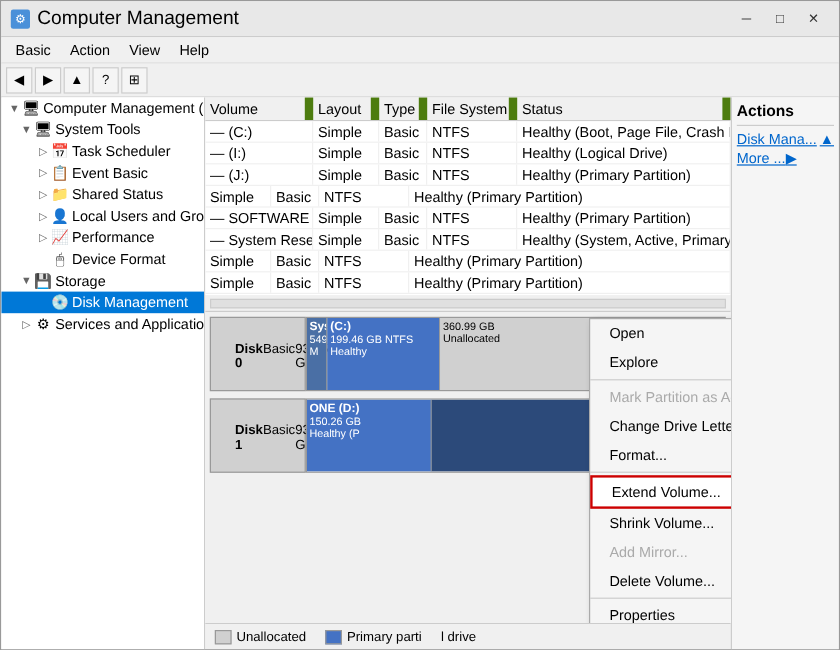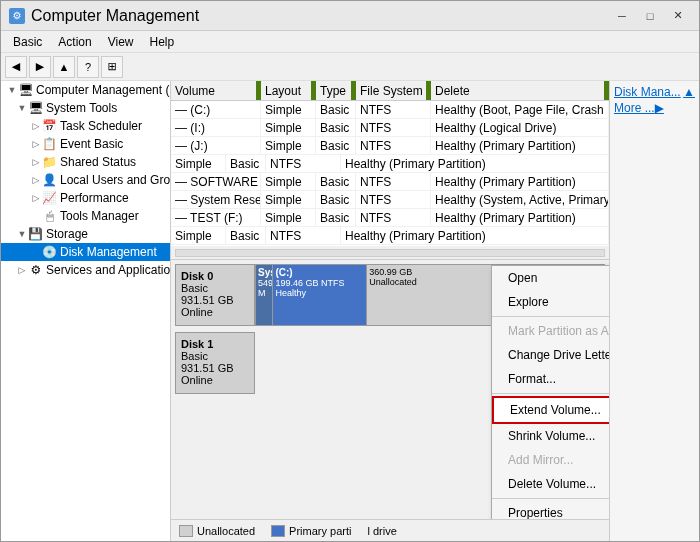--- a/index.html
+++ b/index.html
@@ -152,7 +152,7 @@
     }
     .col-hdr {
       padding: 0 4px;
-      border-right: 5px solid #4d7c0f;
+      border-right: 7px solid #4d7c0f;
       height: 100%;
       display: flex;
       align-items: center;

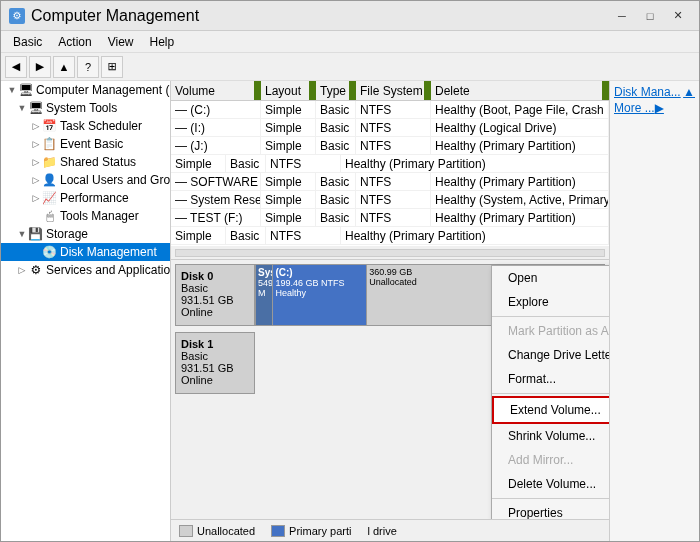--- a/index.html
+++ b/index.html
@@ -409,7 +409,7 @@
         <div class="col-hdr" style="width:55px">Layout</div>
         <div class="col-hdr" style="width:40px">Type</div>
         <div class="col-hdr" style="width:75px">File System</div>
-        <div class="col-hdr" style="flex:1">Delete</div>
+        <div class="col-hdr" style="flex:1">Status</div>
       </div>
 
       <div class="table-area" style="height:145px; overflow-y:auto;">

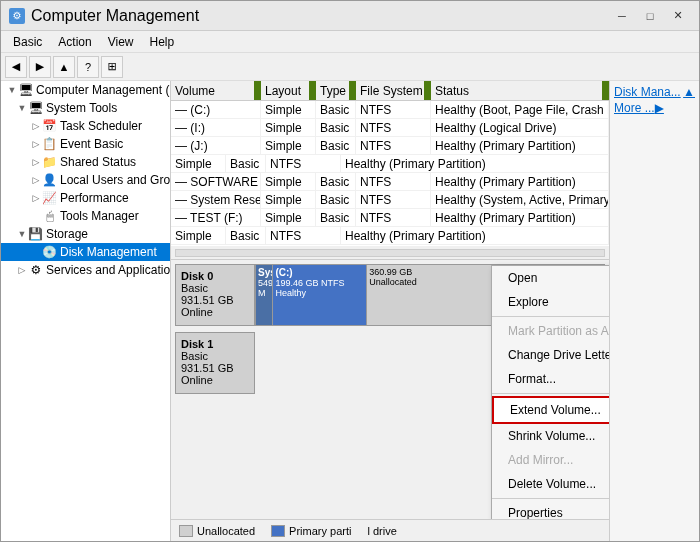--- a/index.html
+++ b/index.html
@@ -549,6 +549,7 @@
     </div>
 
     <div class="actions-panel">
+      <div class="actions-title">Actions</div>
       <div class="actions-section">
         <span>Disk Mana...</span>
         <span>▲</span>

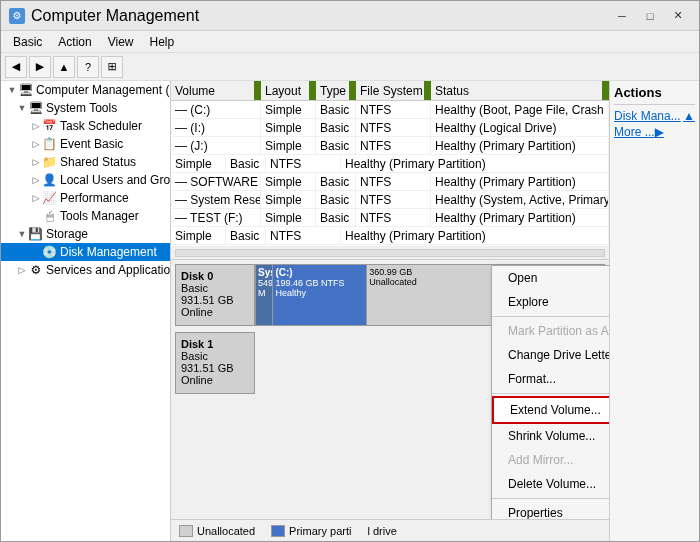--- a/index.html
+++ b/index.html
@@ -383,7 +383,7 @@
       <div class="sidebar-item" style="padding-left:28px">
         <span class="expand-icon">&nbsp;</span>
         <span class="folder-icon">🖱</span>
-        <span class="sidebar-label">Tools Manager</span>
+        <span class="sidebar-label">Device Format</span>
       </div>
       <div class="sidebar-item" style="padding-left:14px">
         <span class="expand-icon">▼</span>

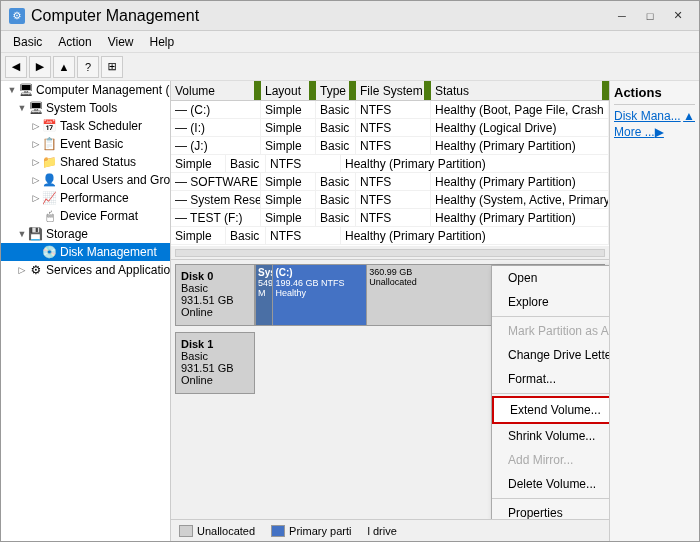--- a/index.html
+++ b/index.html
@@ -455,7 +455,6 @@
           <div class="col-cell" style="flex:1">Healthy (System, Active, Primary Partition)</div>
         </div>
         <div class="table-row">
-          <div class="col-cell" style="width:90px">— TEST (F:)</div>
           <div class="col-cell" style="width:55px">Simple</div>
           <div class="col-cell" style="width:40px">Basic</div>
           <div class="col-cell" style="width:75px">NTFS</div>

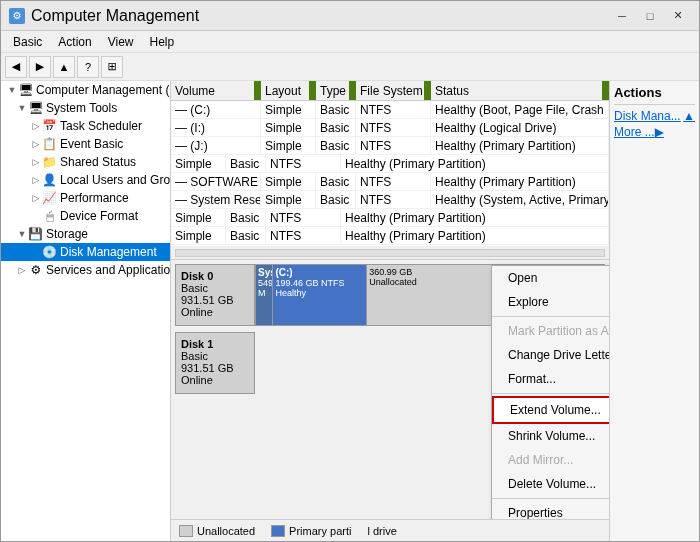--- a/index.html
+++ b/index.html
@@ -198,10 +198,10 @@
       flex-shrink: 0;
       background: #d0d0d0;
       border: 1px solid #999;
-      padding: 5px;
+      padding: 20px;
       font-size: 11px;
       display: flex;
-      flex-direction: column;
+      flex-direction: row;
       justify-content: flex-start;
     }
     .disk-label-title { font-weight: bold; }

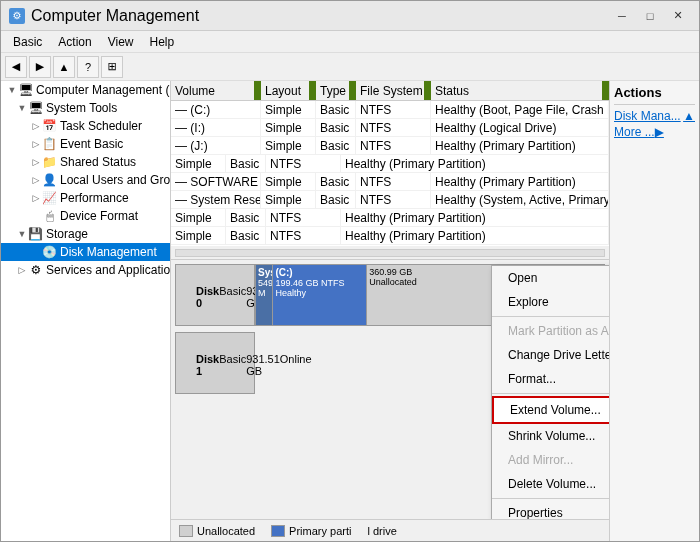--- a/index.html
+++ b/index.html
@@ -513,6 +513,19 @@
             <span>Basic</span>
             <span>931.51 GB</span>
             <span>Online</span>
+          </div>
+          <div class="disk-partitions">
+            <div class="partition" style="width:30%; background:#4472c4; color:white;">
+              <span class="partition-name">ONE (D:)</span>
+              <span class="partition-size">150.26 GB</span>
+              <span class="partition-status">Healthy (P</span>
+            </div>
+            <div class="partition" style="width:40%; background:#2c4a7a; color:white;">
+            </div>
+            <div class="partition" style="width:30%; background:#d0d0d0;">
+              <span class="partition-size">211.90 GB</span>
+              <span class="partition-status">Unallocate</span>
+            </div>
           </div>
         </div>
 

